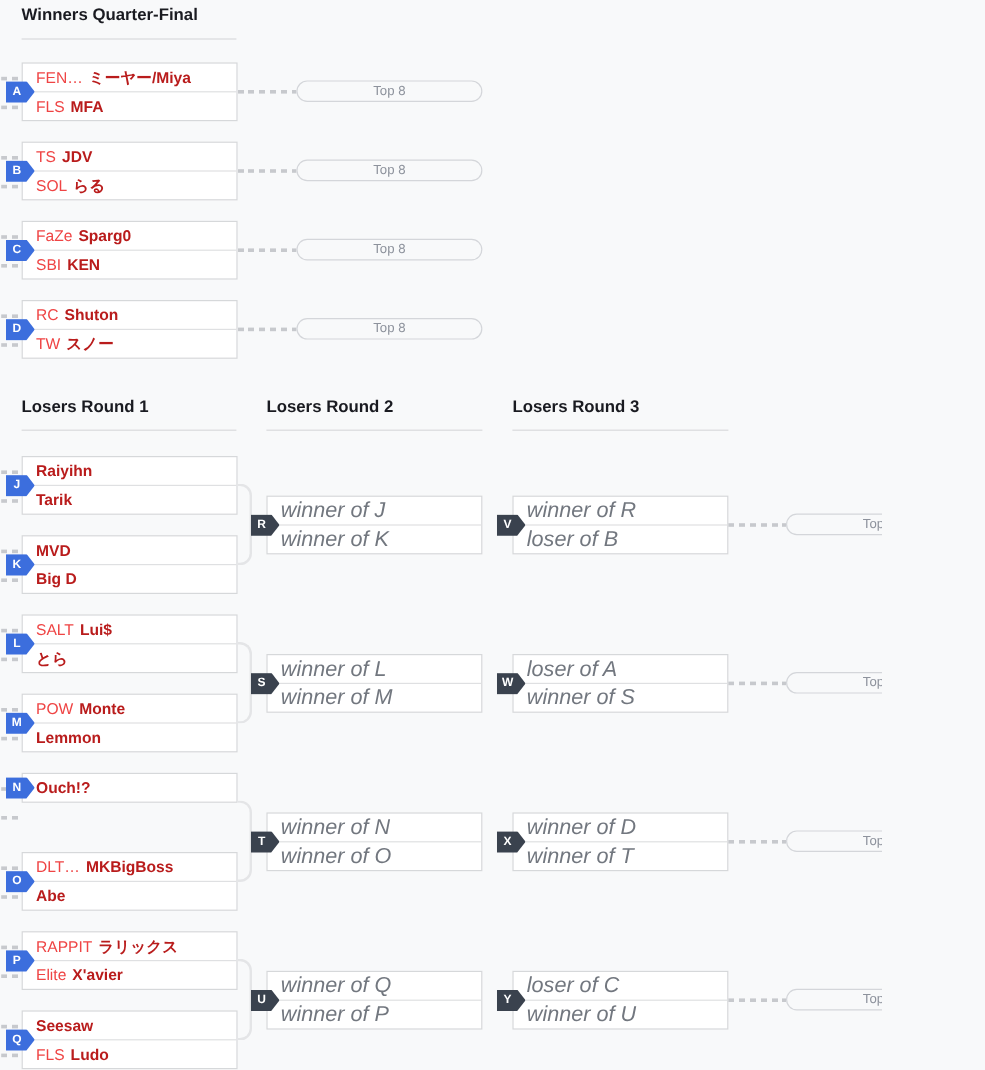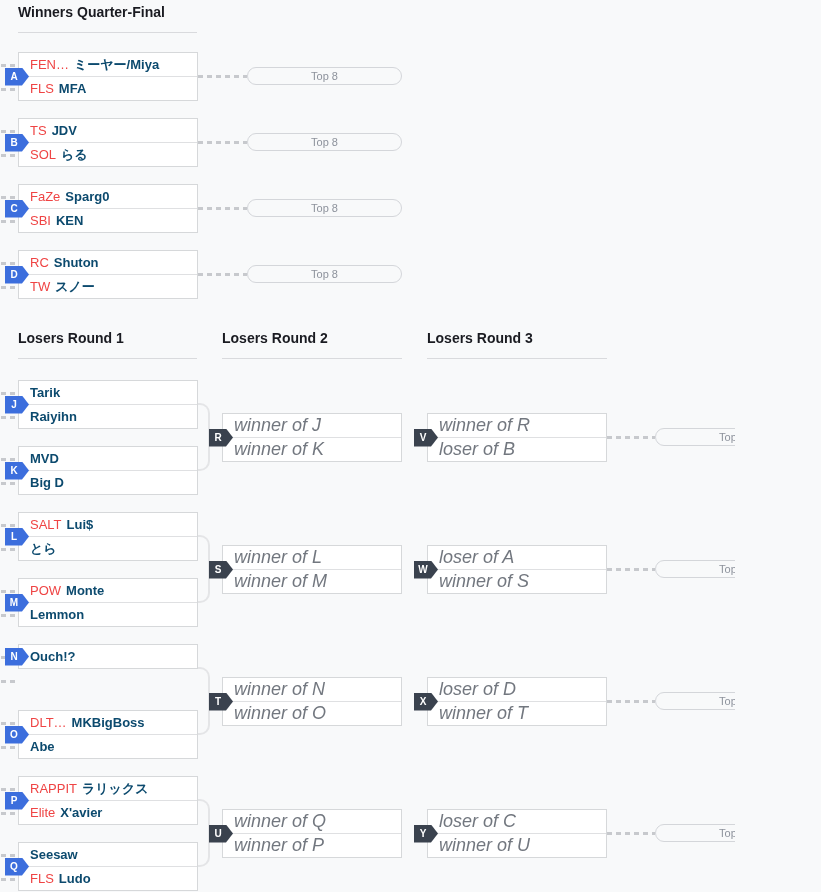--- a/index.html
+++ b/index.html
@@ -14,7 +14,7 @@
   .row + .row{border-top:1px solid #dfe0e2;}
   .prefix{color:#ef4444;margin-right:5px;}
   .prefix:empty{display:none;}
-  .name{color:#0c4a6e;font-weight:bold;}
+  .name{color:#b91c1c;font-weight:bold;}
   .ph{font-style:italic;color:#72777f;font-size:18px;}
   .badge{
     position:absolute;left:-14px;top:50%;transform:translateY(-50%);

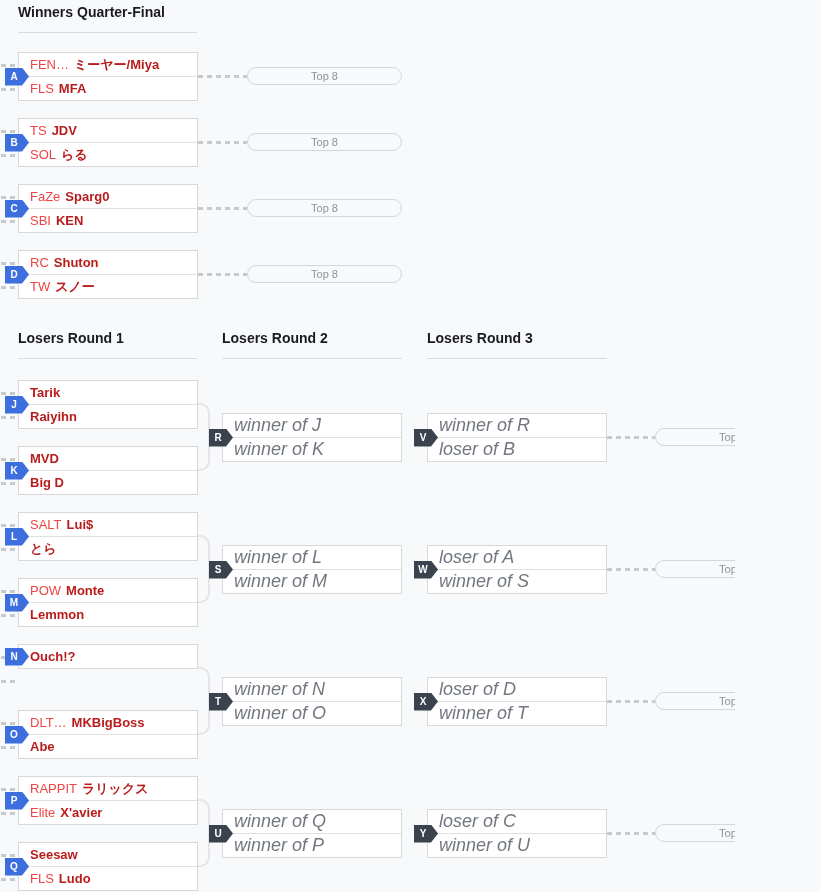--- a/index.html
+++ b/index.html
@@ -93,8 +93,8 @@
     <div class="badge blue">
         <span>J</span>
       </div>
+    <div class="row"><span class="name">Raiyihn</span></div>
     <div class="row"><span class="name">Tarik</span></div>
-    <div class="row"><span class="name">Raiyihn</span></div>
   </div>
   <div class="match" style="left:18px;top:446px">
     <div class="stub t"></div>

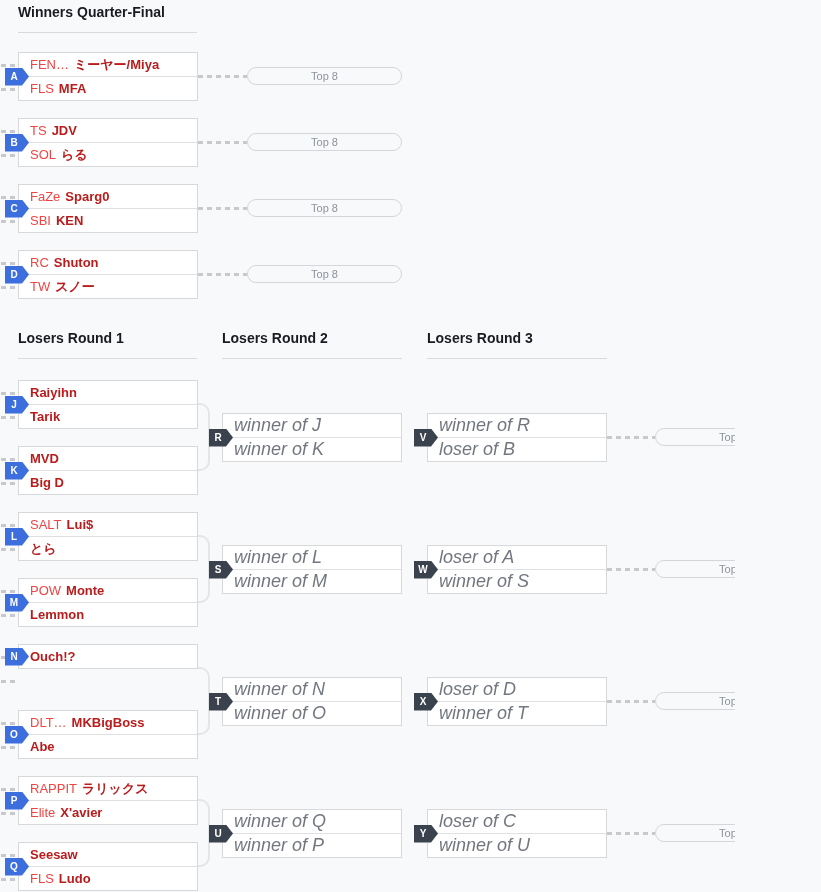--- a/index.html
+++ b/index.html
@@ -211,7 +211,7 @@
     <div class="badge dark">
         <span>X</span>
       </div>
-    <div class="row"><span class="ph">loser of D</span></div>
+    <div class="row"><span class="ph">winner of D</span></div>
     <div class="row"><span class="ph">winner of T</span></div>
   </div>
   <div class="match" style="left:427px;top:809px">

